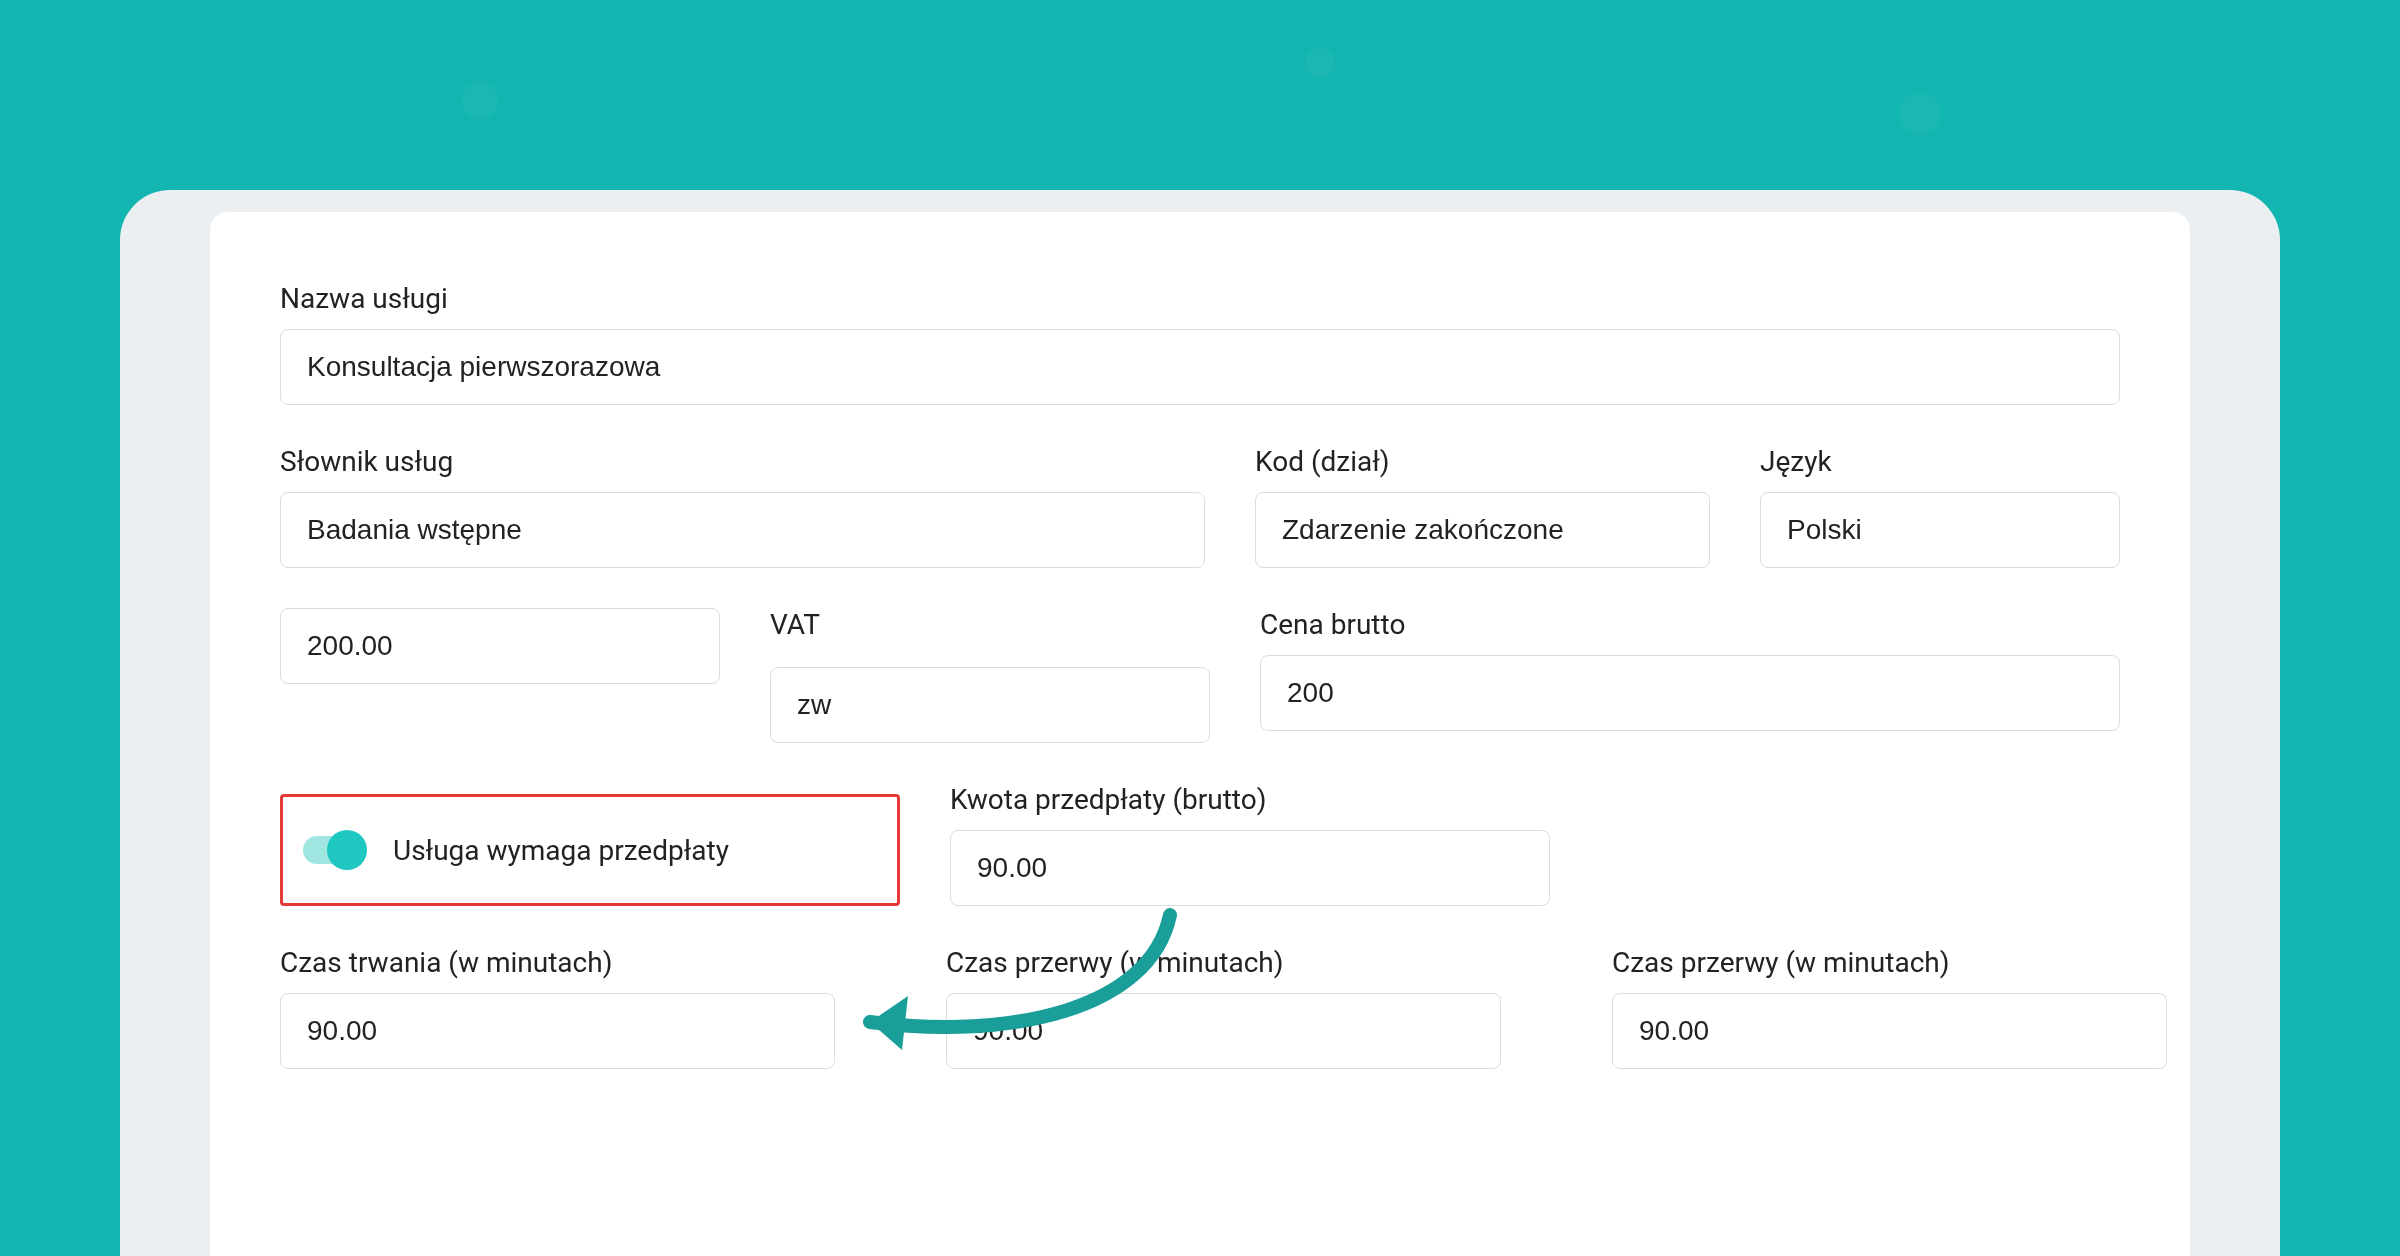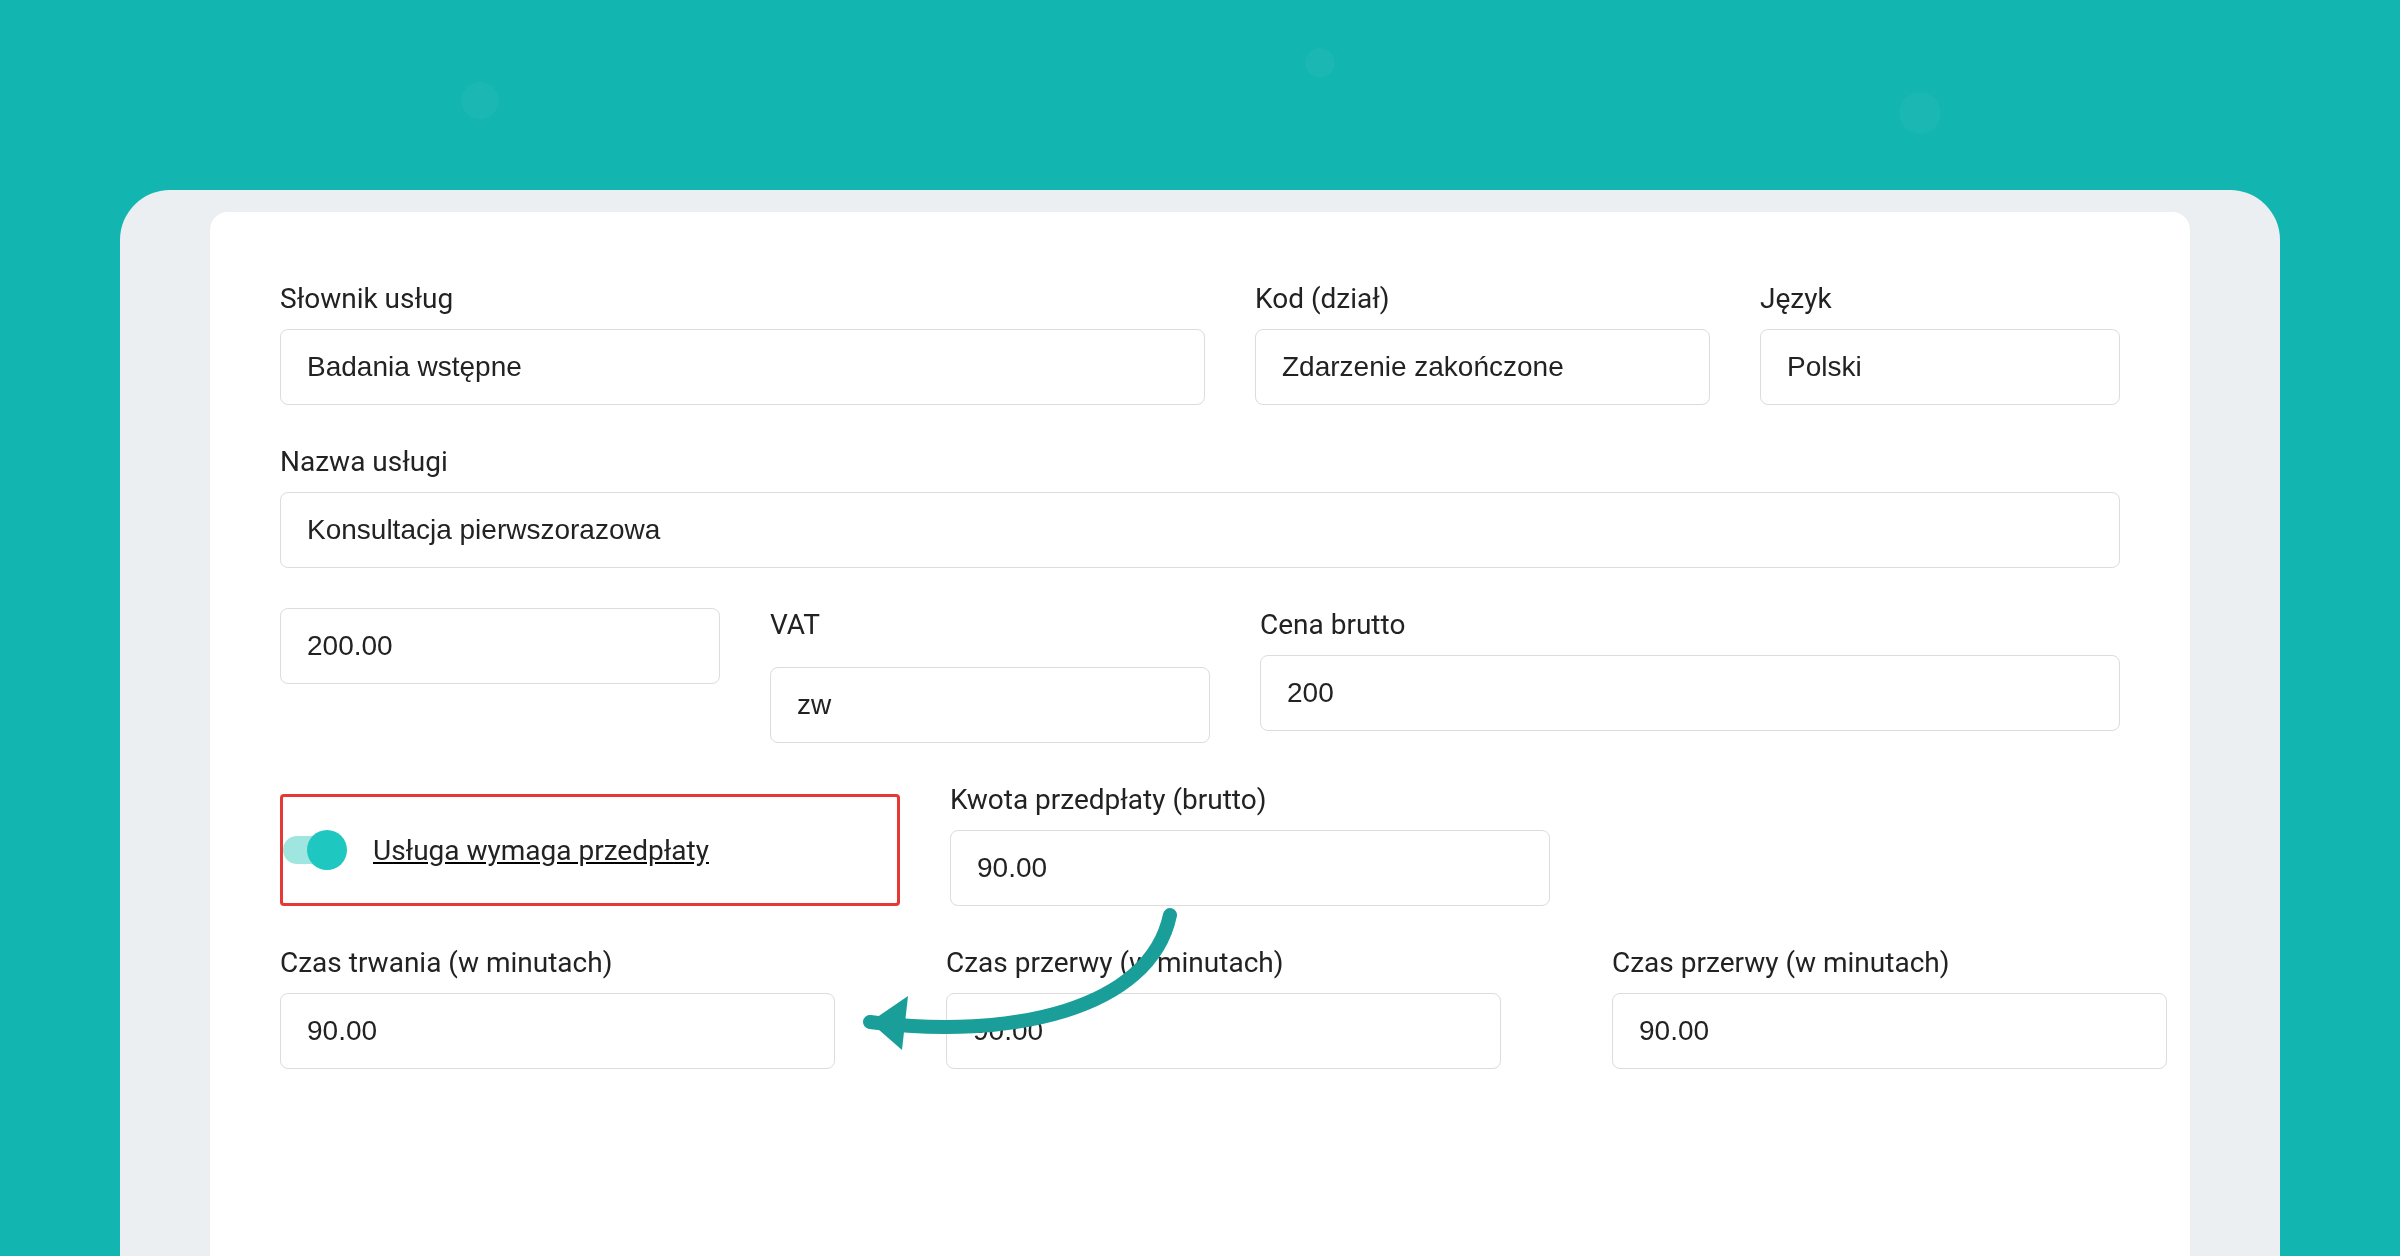--- a/index.html
+++ b/index.html
@@ -129,6 +129,11 @@
 
 <div class="inner-card">
 
+  <div class="section">
+    <label class="form-label">Nazwa usługi</label>
+    <input class="form-input" type="text" value="Konsultacja pierwszorazowa" style="">
+  </div>
+
   <div class="section row-dict">
     <div class="col col-dict">
       <label class="form-label">Słownik usług</label>
@@ -142,11 +147,6 @@
       <label class="form-label">Język</label>
       <input class="form-input" type="text" value="Polski" style="">
     </div>
-  </div>
-
-  <div class="section">
-    <label class="form-label">Nazwa usługi</label>
-    <input class="form-input" type="text" value="Konsultacja pierwszorazowa" style="">
   </div>
 
   <div class="section row-price">

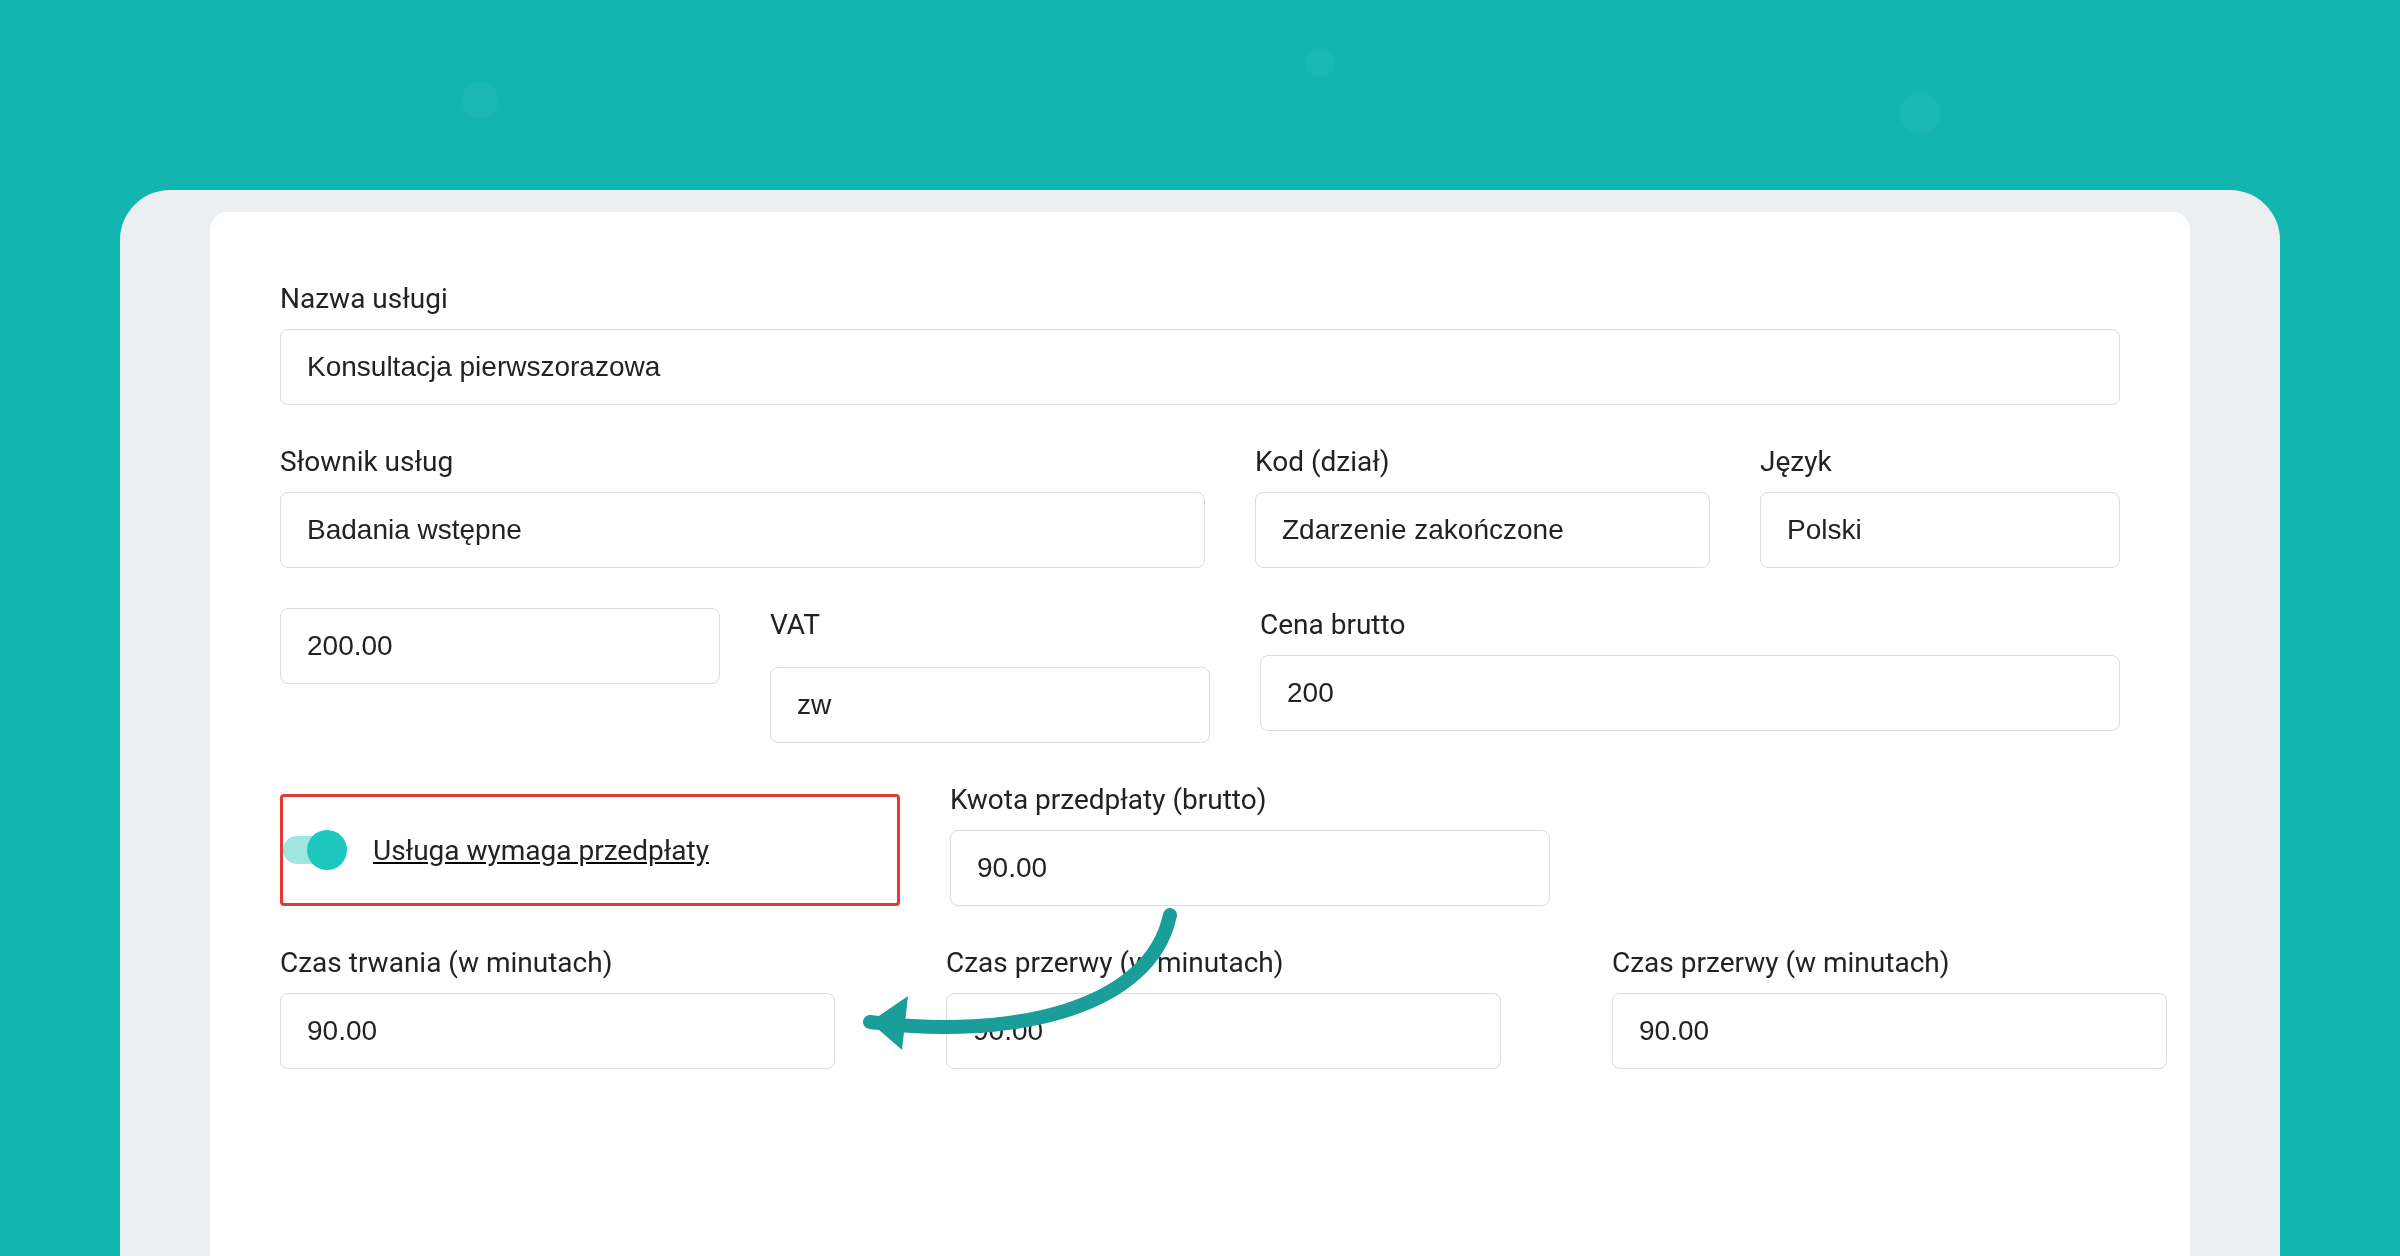--- a/index.html
+++ b/index.html
@@ -86,8 +86,8 @@
       height: 112px;
       display: flex;
       align-items: center;
+      padding-left: 20px;
       position: relative;
-      text-decoration: underline;
     }
     .col-kwota { flex: 0 0 600px; }
     .col-spacer { flex: 1; }

